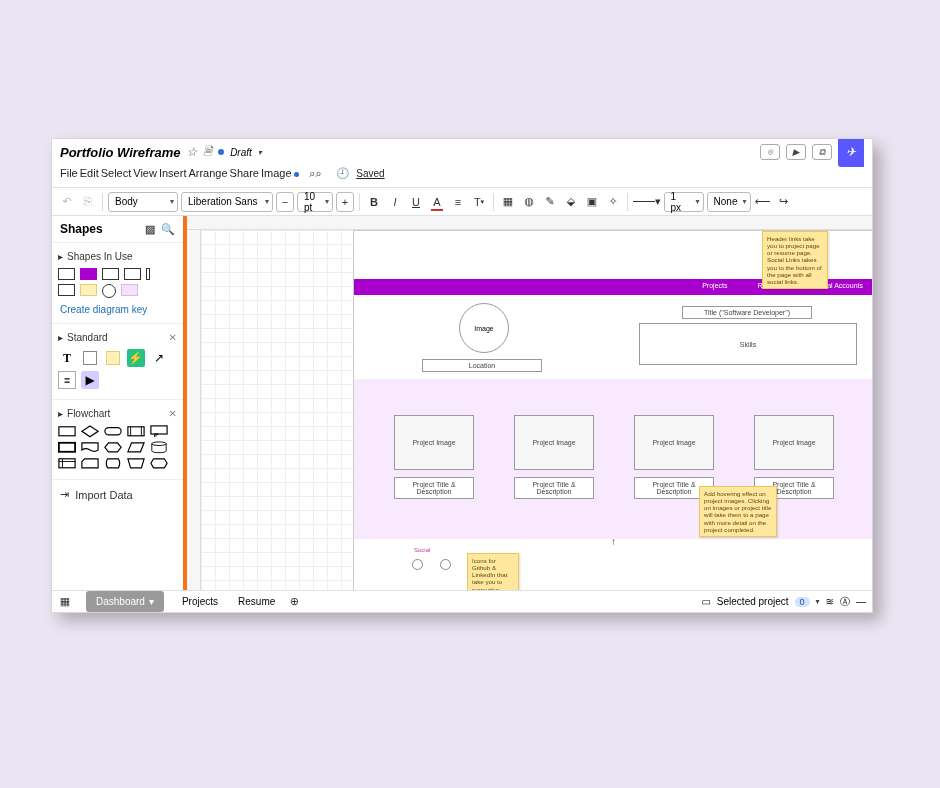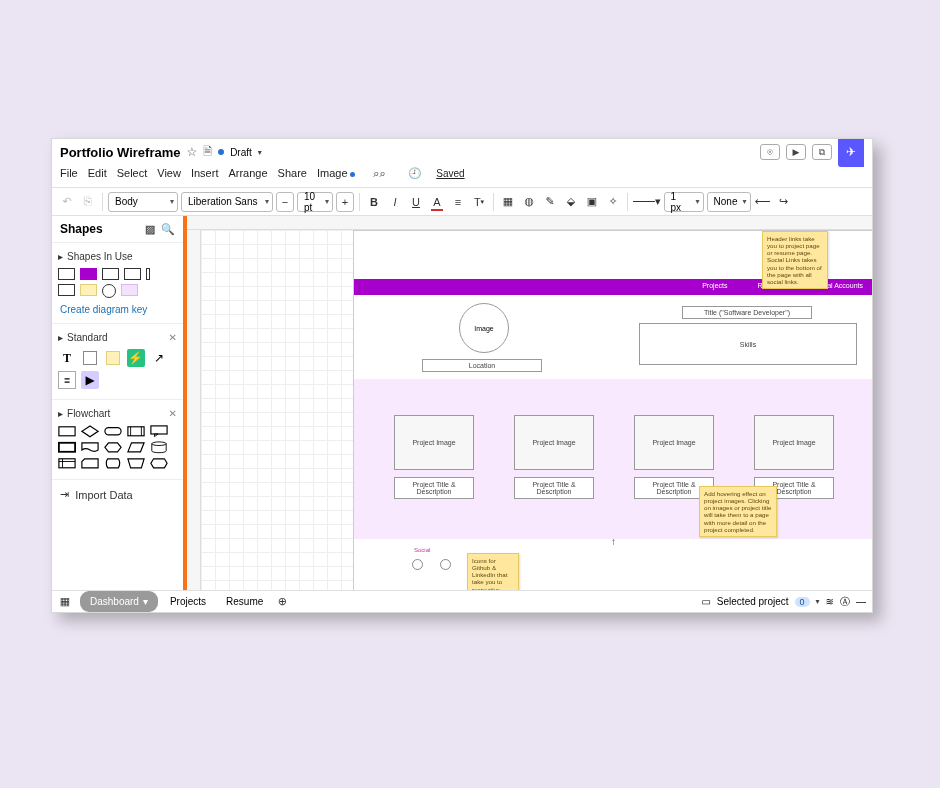--- a/index.html
+++ b/index.html
@@ -7,7 +7,7 @@
   .app { position:absolute; top:138px; left:51px; width:822px; height:475px; background:#fff; border:1px solid #d8d8d8; box-shadow:8px 8px 14px rgba(0,0,0,.25); display:flex; flex-direction:column; overflow:hidden; }
 
   
-  .titlebar { display:flex; align-items:center; gap:6px; padding:4px 8px 0 8px; height:22px; }
+  .titlebar { display:flex; align-items:center; gap:6px; padding:4px 8px 0 8px; height:22px;font-style:italic; }
   .doc-title { font-weight:bold; font-size:13px; }
   .icon { display:inline-flex; align-items:center; justify-content:center; }
   .star { font-size:12px; color:#555; }

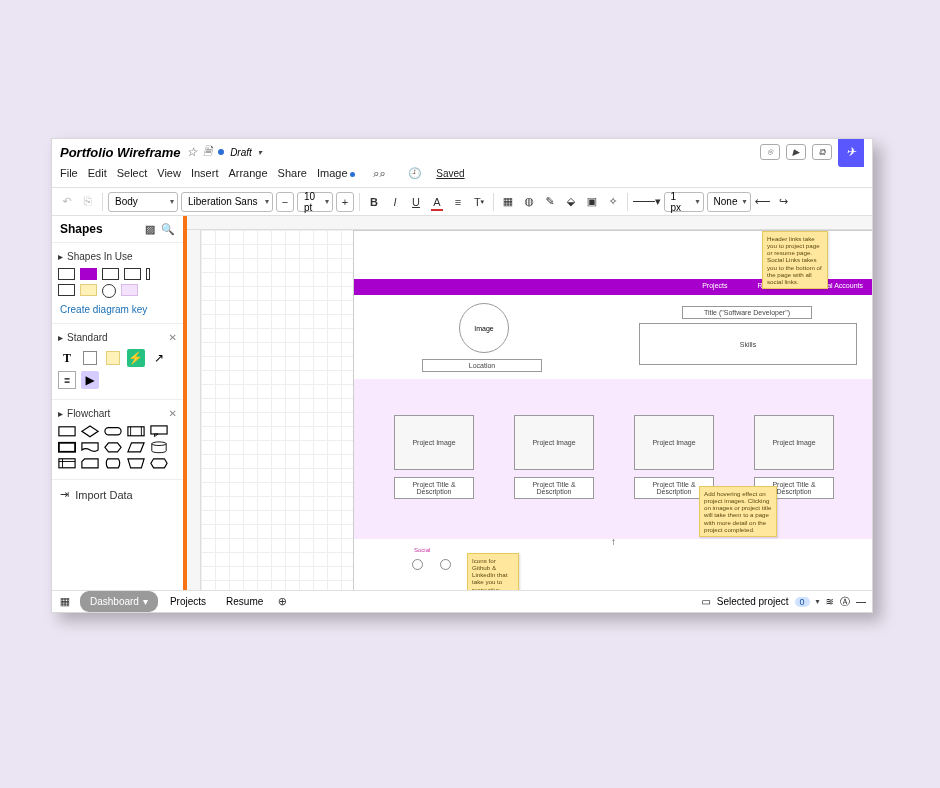--- a/index.html
+++ b/index.html
@@ -20,7 +20,7 @@
   .send { width:26px; height:30px; background:#5b57ff; color:#fff; display:flex; align-items:center; justify-content:center; border-radius:3px 0 0 3px; font-size:12px; }
 
   
-  .menubar { display:flex; gap:10px; padding:2px 8px 4px 8px; font-size:11px; color:#222; align-items:center; border-bottom:1px solid #e0e0e0; }
+  .menubar { display:flex; gap:2px; padding:2px 8px 4px 8px; font-size:11px; color:#222; align-items:center; border-bottom:1px solid #e0e0e0; }
   .menubar span { cursor:default; }
   .help-dot { width:5px;height:5px;border-radius:50%;background:#2a6fd6;display:inline-block;margin-left:2px; vertical-align:middle;}
   .saved { text-decoration:underline; font-size:10px; margin-left:4px;}

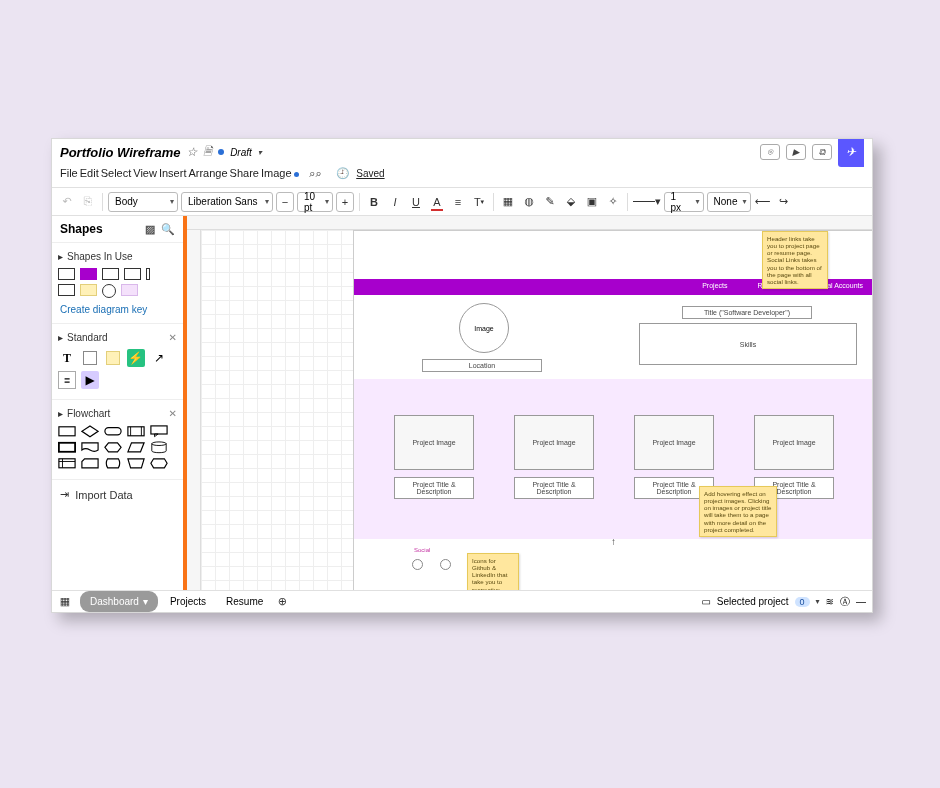--- a/index.html
+++ b/index.html
@@ -78,7 +78,7 @@
   
   .footer { height:22px; border-top:1px solid #e0e0e0; display:flex; align-items:center; font-size:10px;}
   .tab { padding:0 10px; height:100%; display:flex; align-items:center; gap:4px;}
-  .tab.active { background:#9a9a9a; color:#fff; border-radius:9px; margin:2px;}
+  .tab.active { background:#9a9a9a; color:#fff; border-radius:3px; margin:8px;}
   .ftr-right { margin-left:auto; display:flex; align-items:center; gap:6px; padding-right:6px;}
   .pill { background:#cfe3ff; color:#1a4e9e; border-radius:8px; padding:0 5px; font-size:9px;}
 

